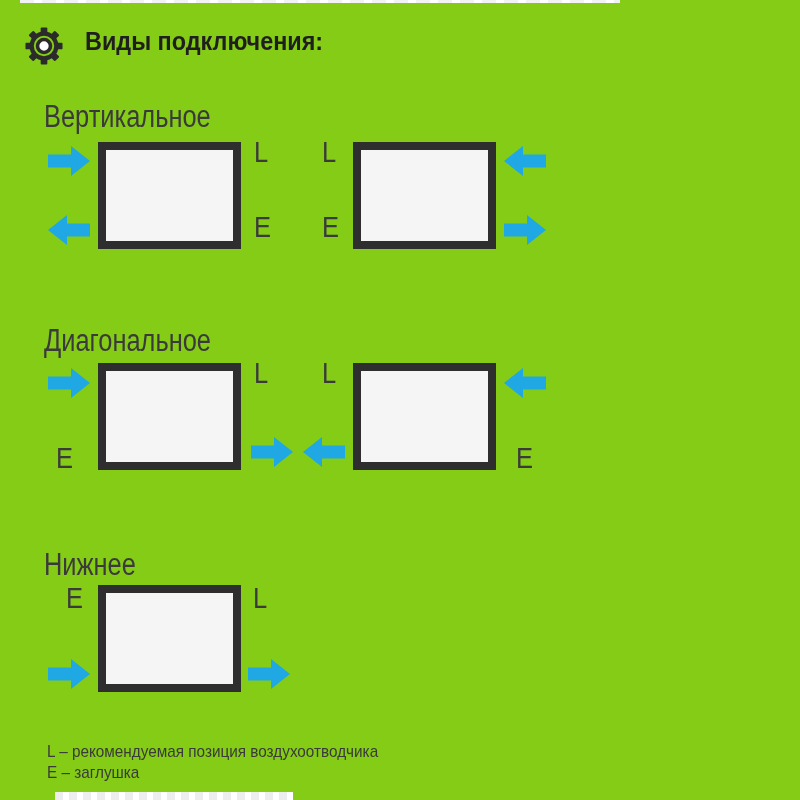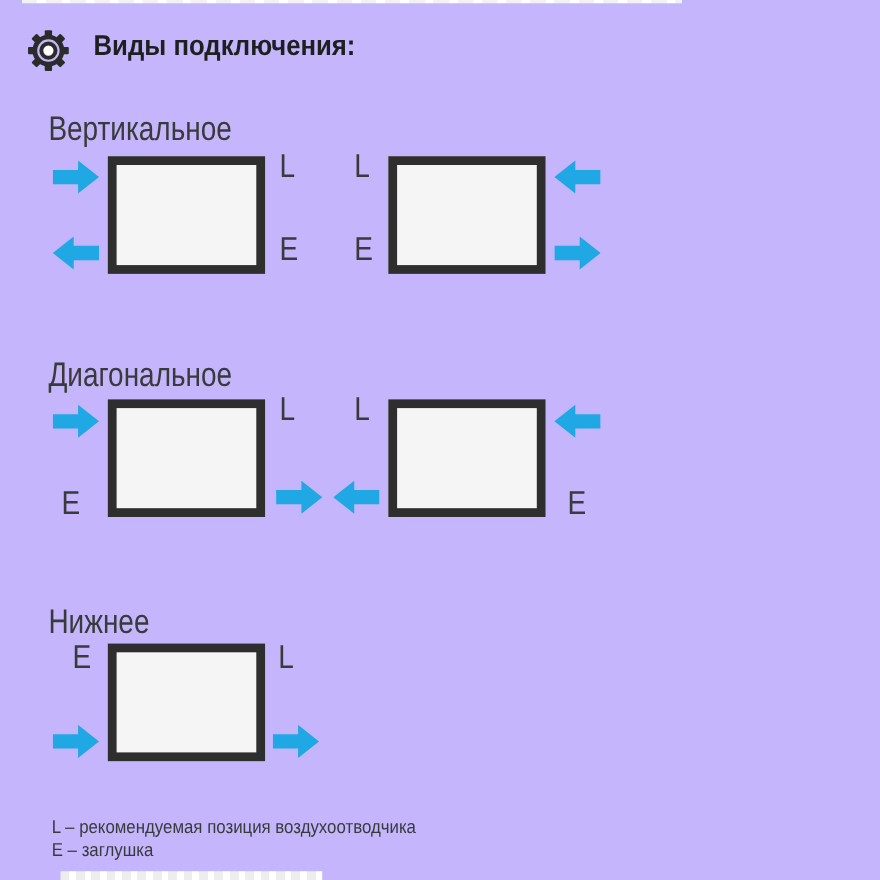--- a/index.html
+++ b/index.html
@@ -5,7 +5,7 @@
 <style>
   html,body{margin:0;padding:0;background:#fff;}
   .canvas{
-    position:relative;width:800px;height:800px;background:#c4b5fd;
+    position:relative;width:800px;height:800px;background:#84cc16;
     font-family:"Liberation Sans",sans-serif;overflow:hidden;
   }
   .gear{position:absolute;left:25px;top:27px;width:38px;height:38px;}

